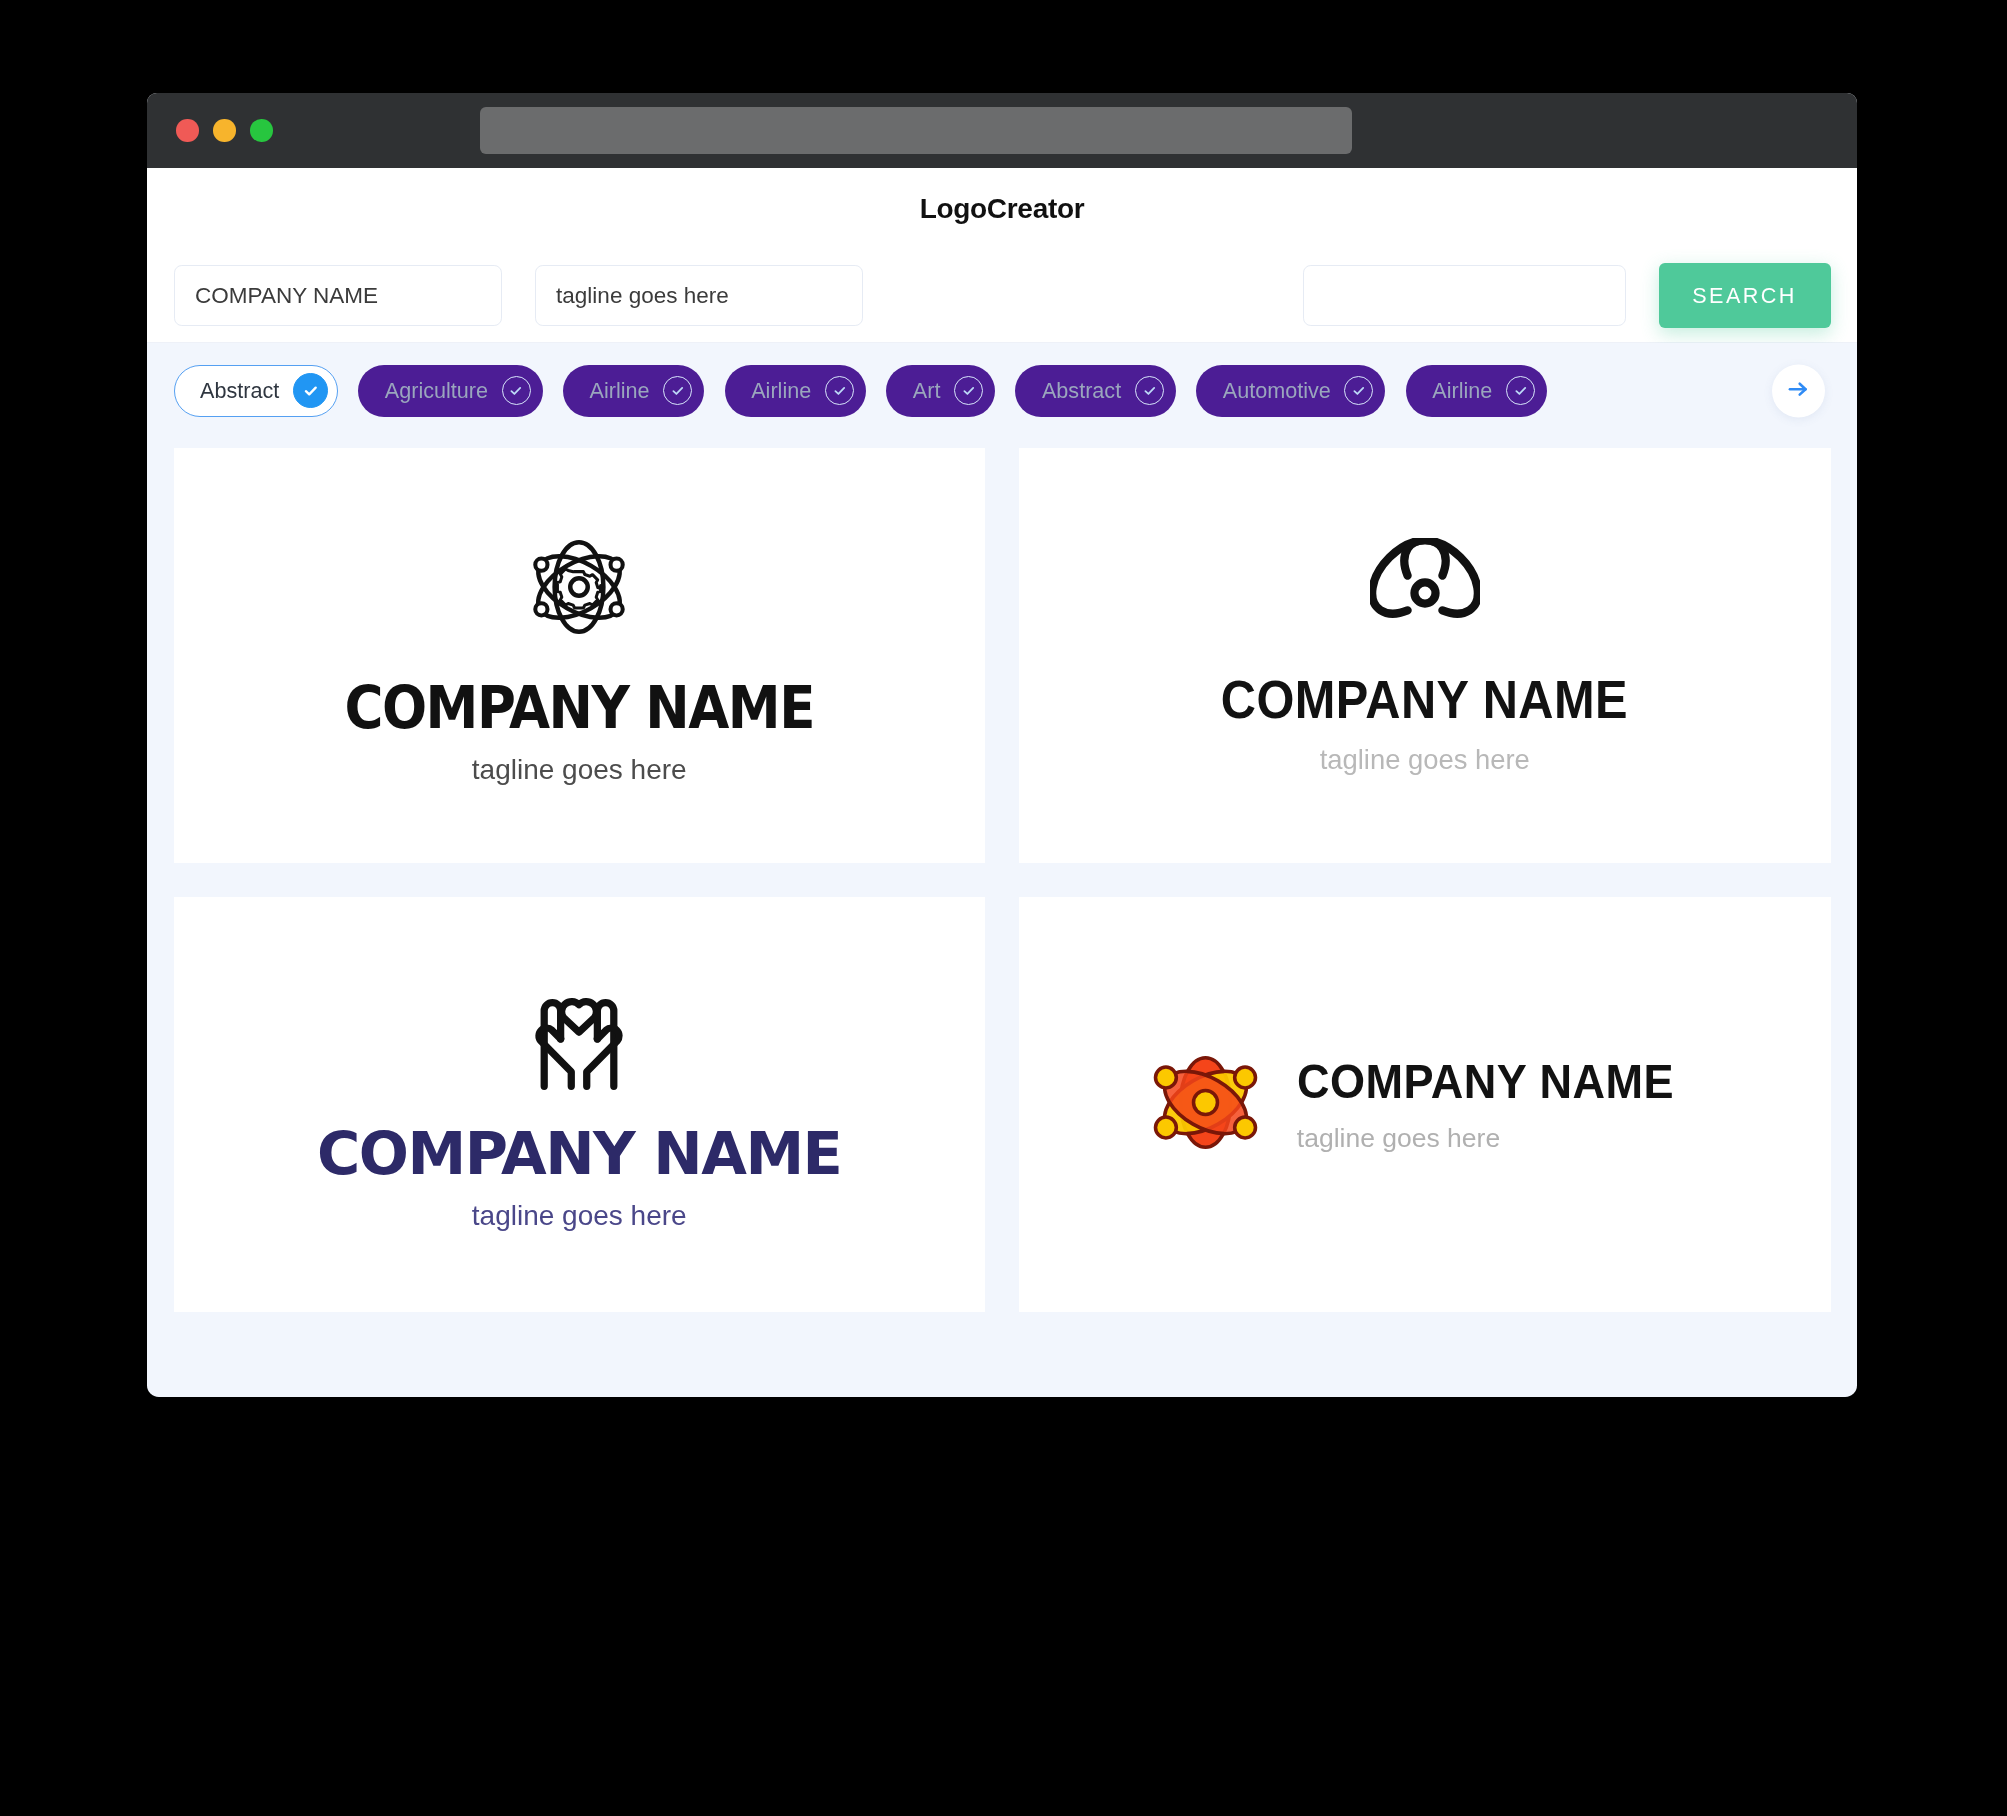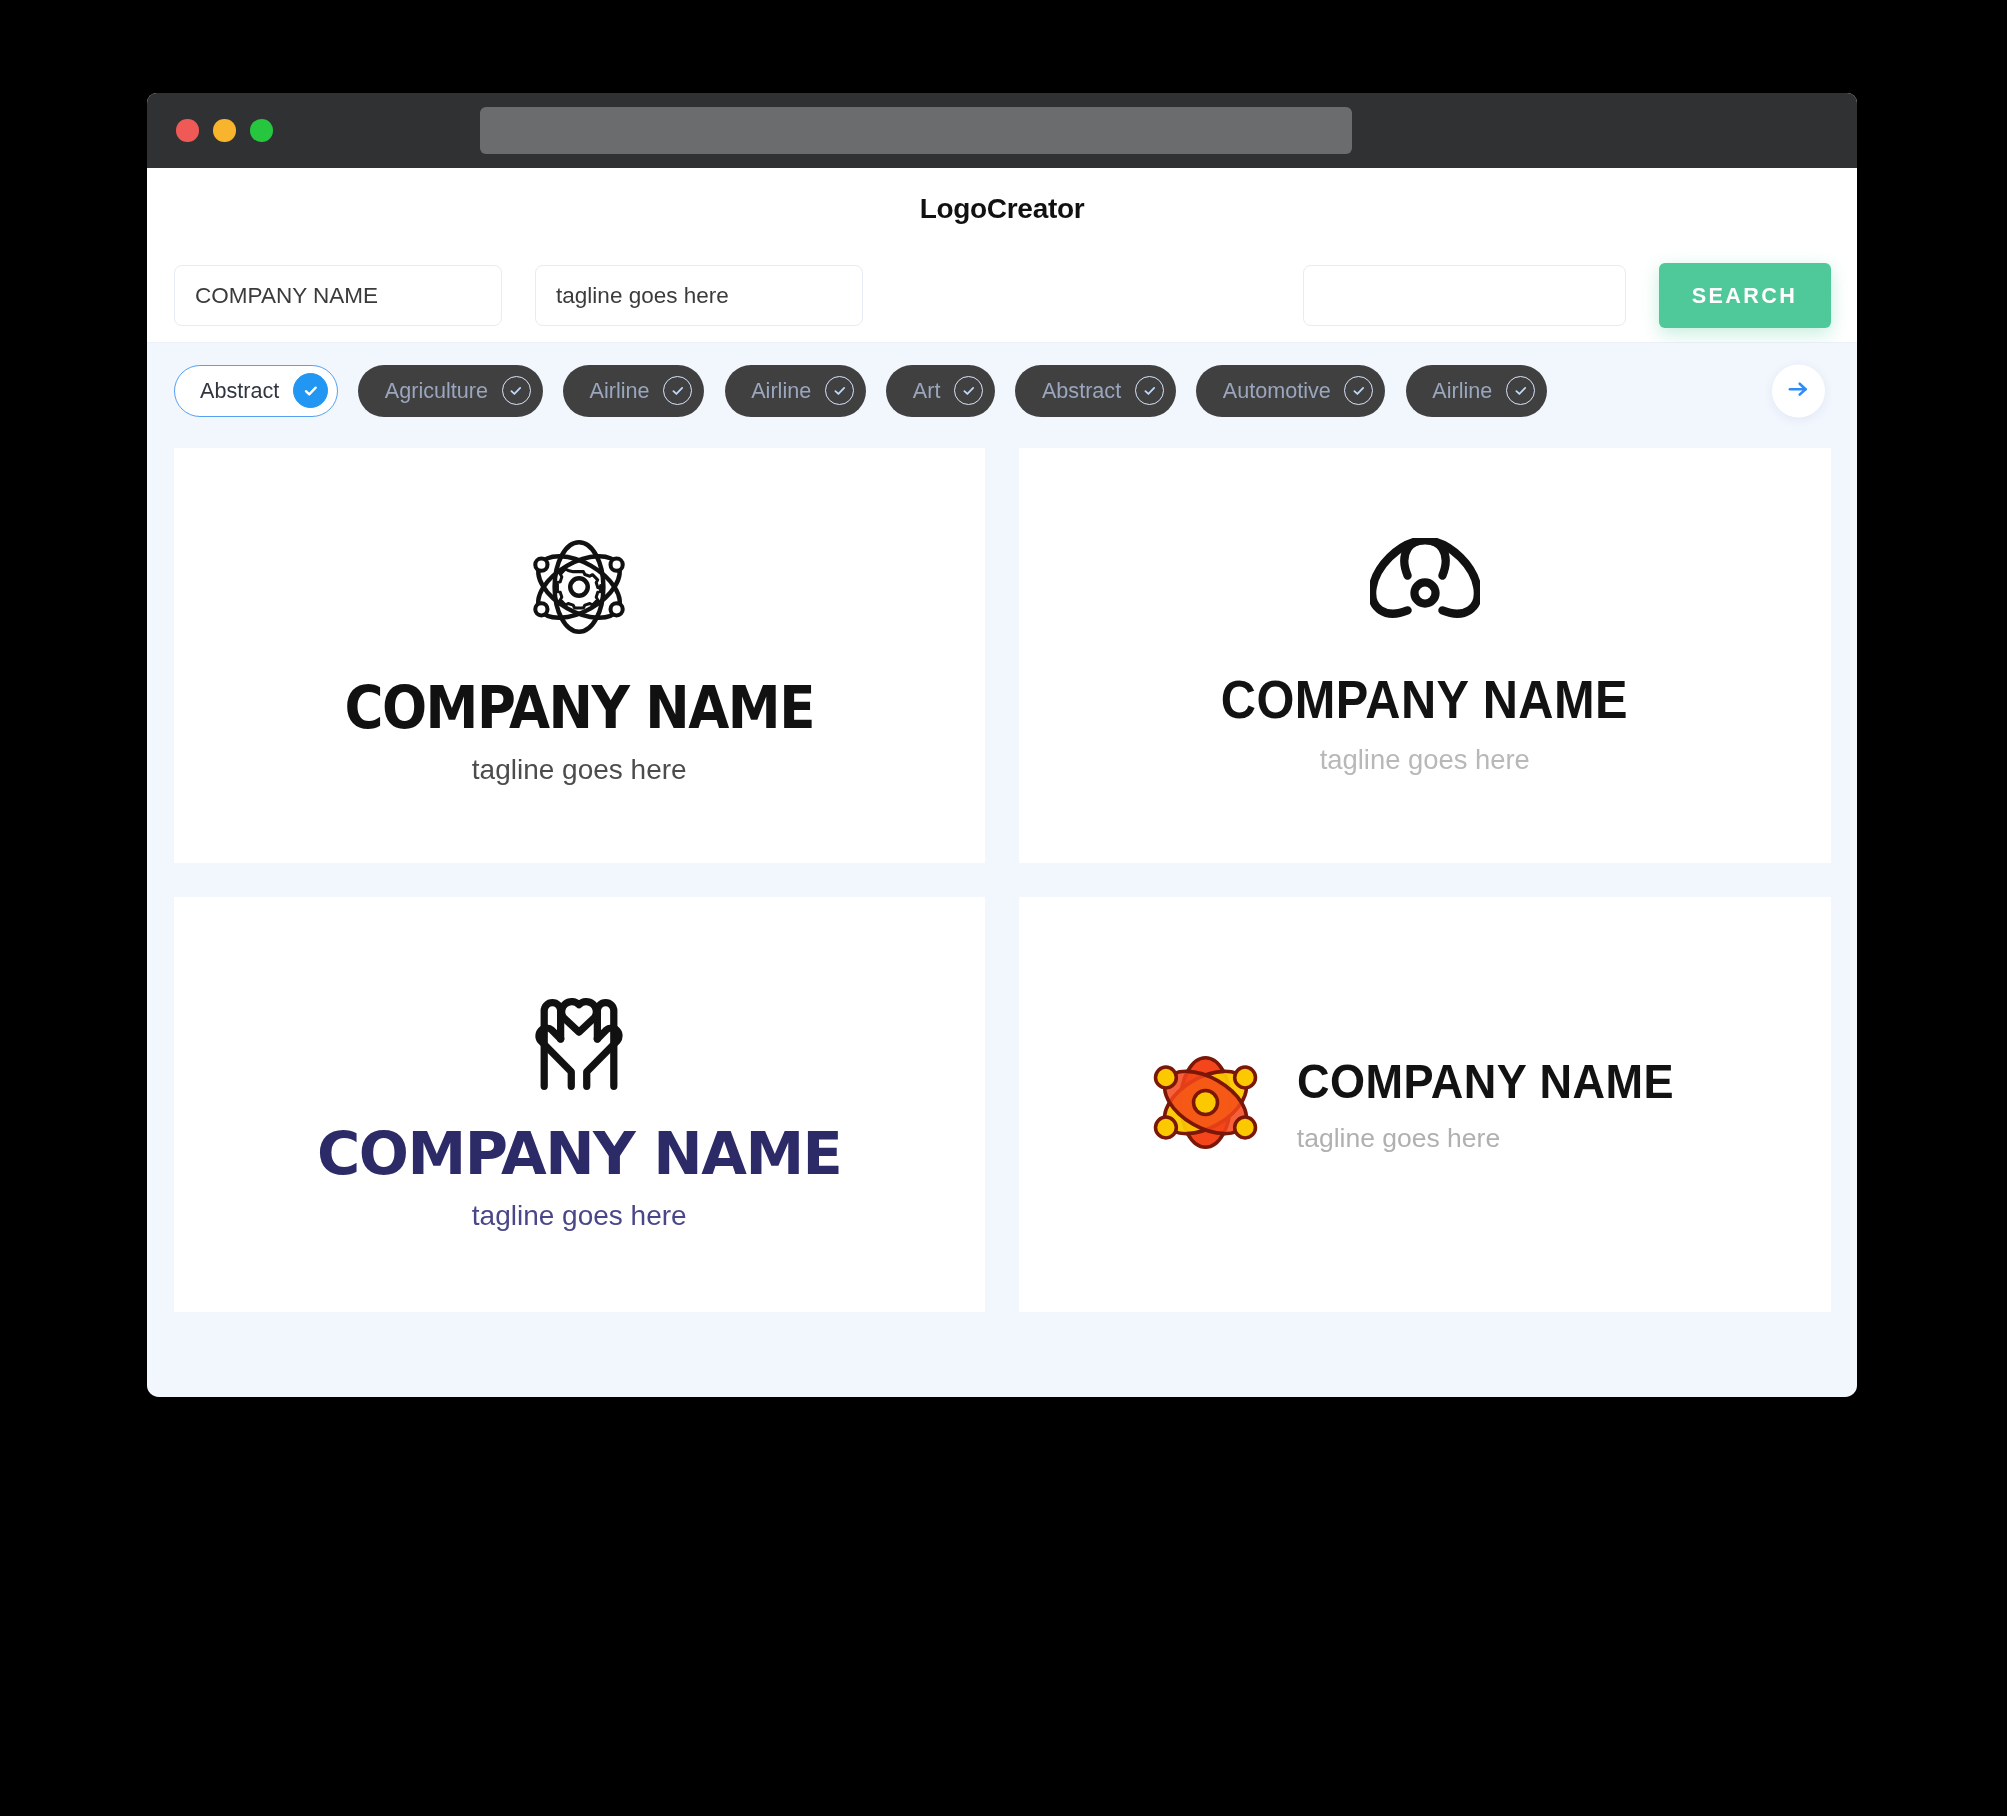--- a/index.html
+++ b/index.html
@@ -123,7 +123,7 @@
     color: #ffffff;
     font-size: 21.6px;
     letter-spacing: 2.4px;
-    font-weight: 700;
+    font-weight: 400;
     font-family: "Liberation Sans", sans-serif;
     cursor: pointer;
     box-shadow: 0 5.9px 17.6px rgba(79,201,154,0.32);

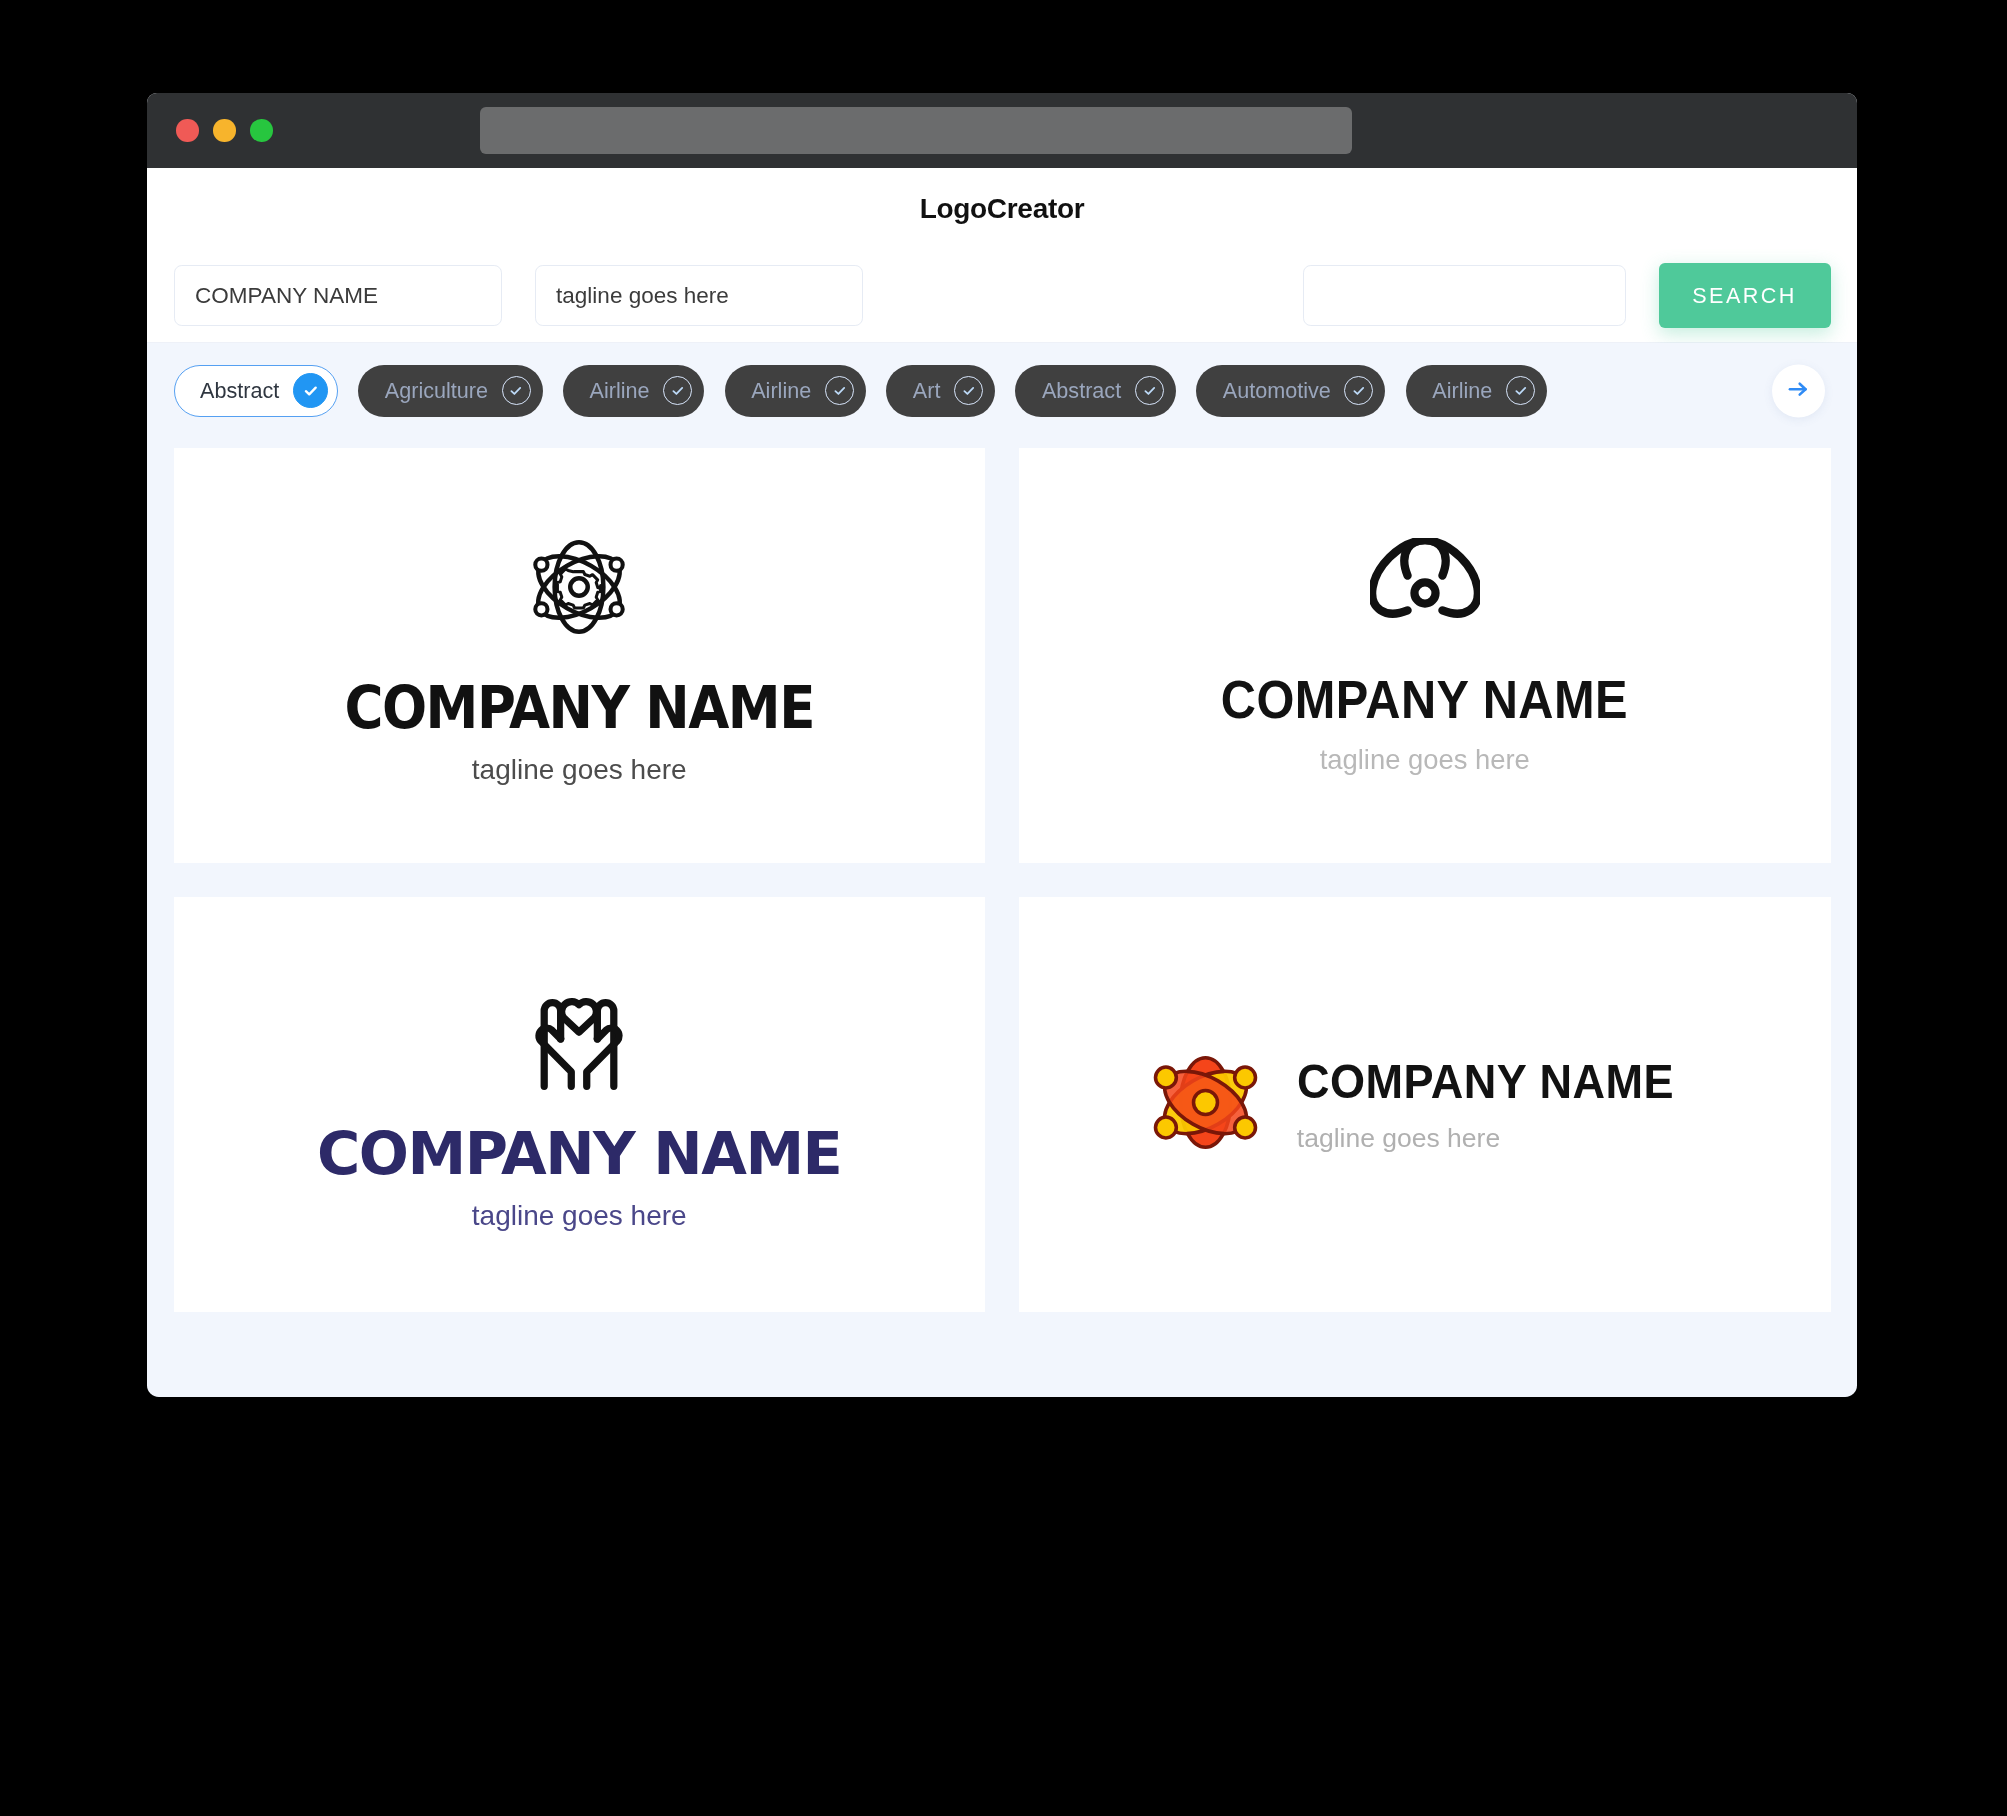--- a/index.html
+++ b/index.html
@@ -144,7 +144,7 @@
     display: flex;
     align-items: center;
     height: 52px;
-    background: #404040;
+    background: #4c1d95;
     border-radius: 26.5px;
     padding: 0 10.8px 0 25.5px;
     margin-right: 20.6px;

